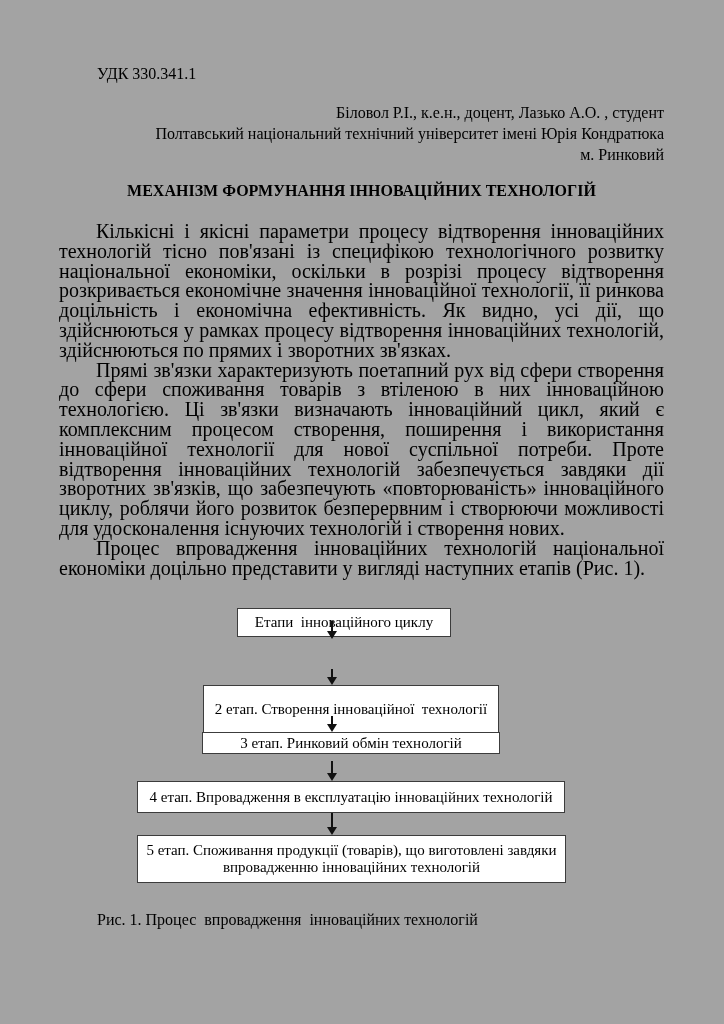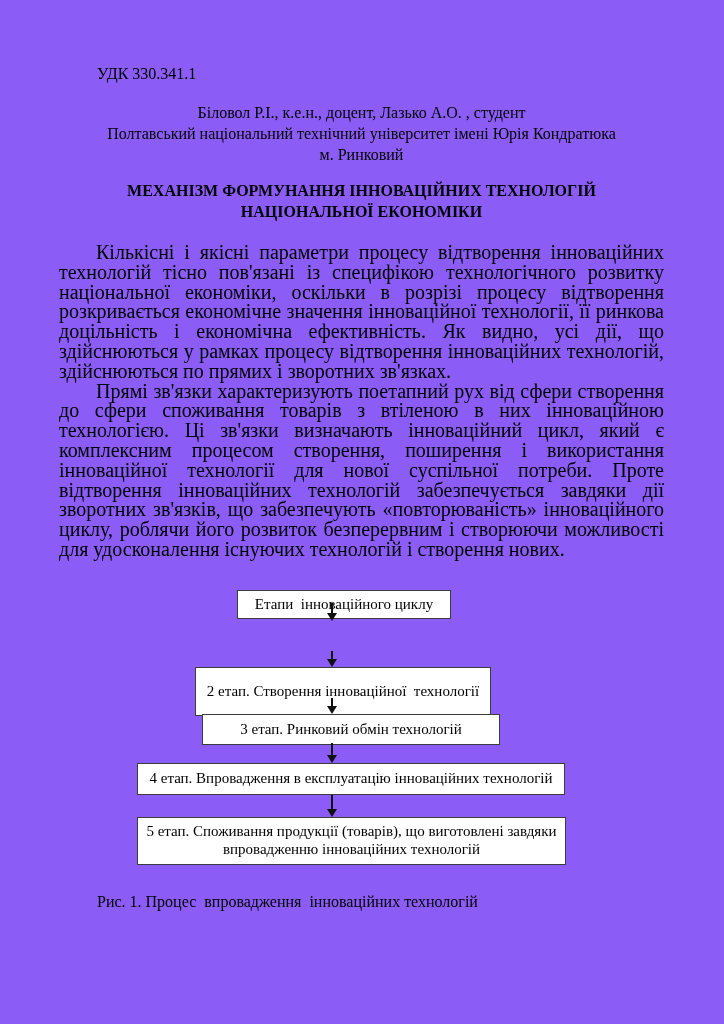--- a/index.html
+++ b/index.html
@@ -11,7 +11,7 @@
   .page {
     position: relative;
     width: 724px; height: 1024px;
-    background: #8b5cf6;
+    background: #a3a3a3;
     overflow: hidden;
   }
   .content {

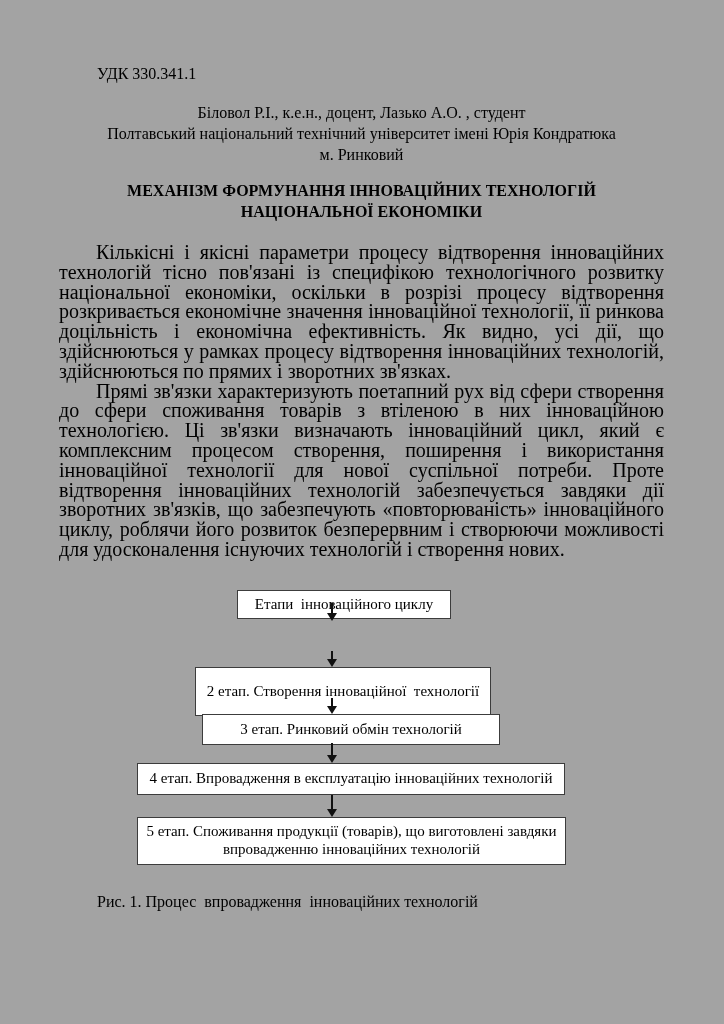--- a/index.html
+++ b/index.html
@@ -25,7 +25,7 @@
   }
   .byline {
     margin-top: 18px;
-    text-align: center;
+    text-align: right;
     font-size: 16px; line-height: 21px;
   }
   .byline p { margin: 0; }

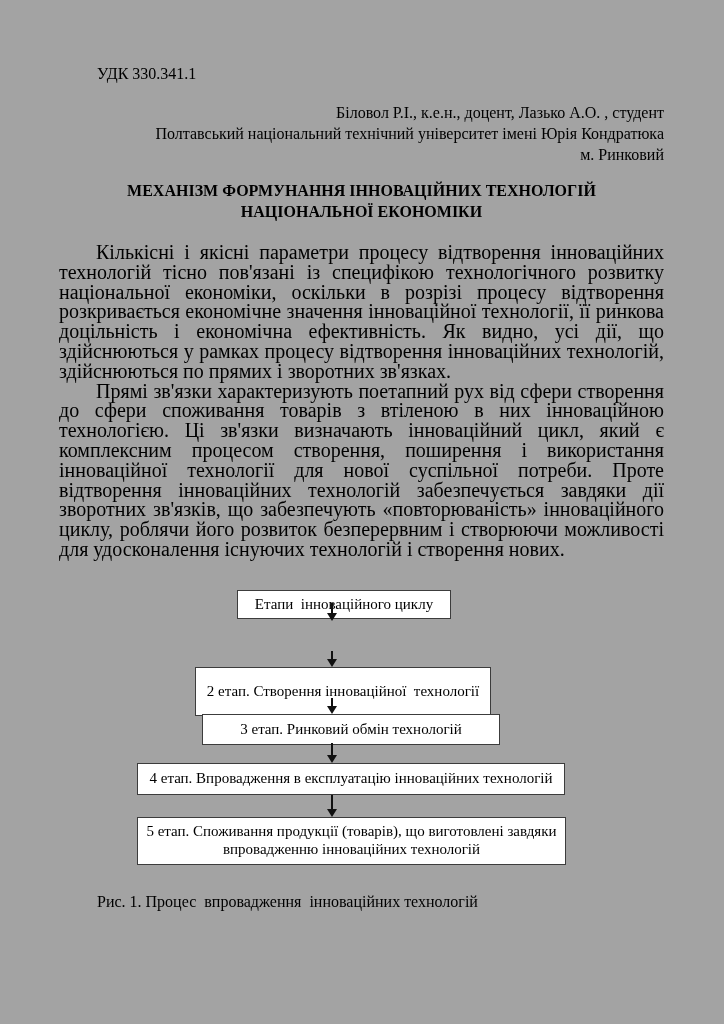--- a/index.html
+++ b/index.html
@@ -105,7 +105,6 @@
 
     <h1 class="title">
       <span>МЕХАНІЗМ ФОРМУНАННЯ ІННОВАЦІЙНИХ ТЕХНОЛОГІЙ</span>
-      <span>НАЦІОНАЛЬНОЇ ЕКОНОМІКИ</span>
     </h1>
 
     <div class="body-text">

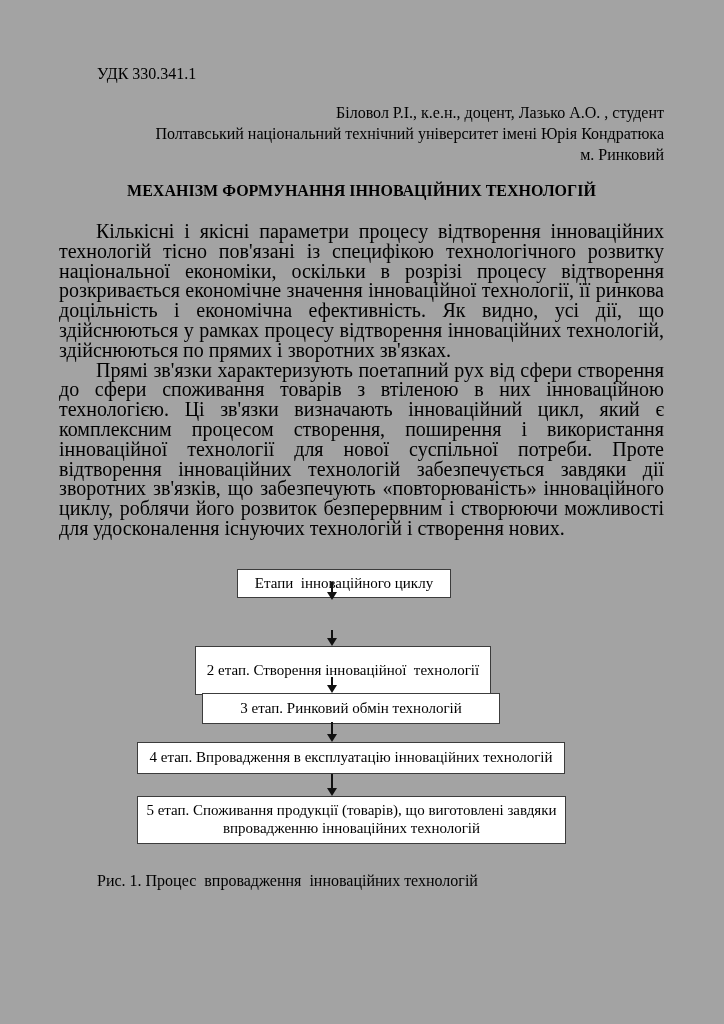--- a/index.html
+++ b/index.html
@@ -110,6 +110,7 @@
     <div class="body-text">
       <p class="para">Кількісні і якісні параметри процесу відтворення інноваційних технологій тісно пов'язані із специфікою технологічного розвитку національної економіки, оскільки в розрізі процесу відтворення розкривається економічне значення інноваційної технології, її ринкова доцільність і економічна ефективність. Як видно, усі дії, що здійснюються у рамках процесу відтворення інноваційних технологій, здійснюються по прямих і зворотних зв'язках.</p>
       <p class="para">Прямі зв'язки характеризують поетапний рух від сфери створення до сфери споживання товарів з втіленою в них інноваційною технологією. Ці зв'язки визначають інноваційний цикл, який є комплексним процесом створення, поширення і використання інноваційної технології для нової суспільної потреби. Проте відтворення інноваційних технологій забезпечується завдяки дії зворотних зв'язків, що забезпечують «повторюваність» інноваційного циклу, роблячи його розвиток безперервним і створюючи можливості для удосконалення існуючих технологій і створення нових.</p>
+      <p class="para">Процес впровадження інноваційних технологій національної економіки доцільно представити у вигляді наступних етапів (Рис. 1).</p>
     </div>
 
     <div class="flowchart">

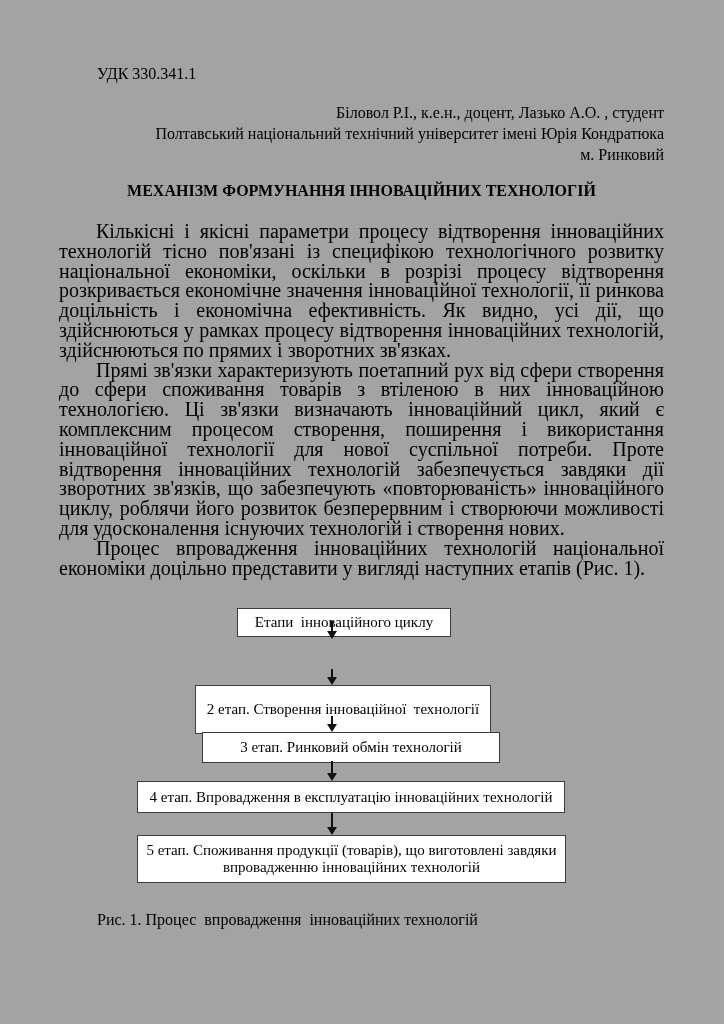--- a/index.html
+++ b/index.html
@@ -62,7 +62,7 @@
   .fc-box span { display: block; white-space: pre-wrap; }
   .b0 { left: 178px; top: 16px;     width: 214px; height: 29px; }
   .b1 { left: 102px; top: 47px;  width: 376px; height: 30px; }
-  .b2 { left: 136px; top: 93px;  width: 296px; height: 49px; }
+  .b2 { left: 144px; top: 93px;  width: 296px; height: 49px; }
   .b3 { left: 143px; top: 140px; width: 298px; height: 31px; }
   .b4 { left: 78px;  top: 189px; width: 428px; height: 32px; }
   .b5 { left: 78px;  top: 243px; width: 429px; height: 48px; }

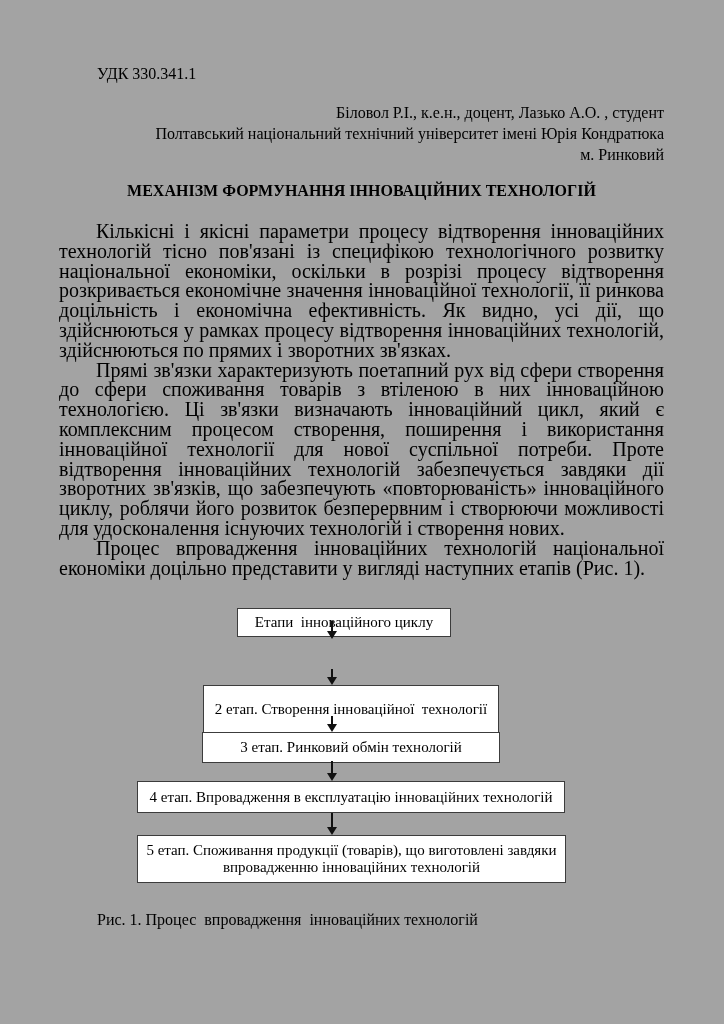--- a/index.html
+++ b/index.html
@@ -63,7 +63,7 @@
   .b0 { left: 178px; top: 16px;     width: 214px; height: 29px; }
   .b1 { left: 102px; top: 47px;  width: 376px; height: 30px; }
   .b2 { left: 144px; top: 93px;  width: 296px; height: 49px; }
-  .b3 { left: 143px; top: 140px; width: 298px; height: 31px; }
+  .b3 { left: 143px; top: 140px; width: 298px; height: 22px; }
   .b4 { left: 78px;  top: 189px; width: 428px; height: 32px; }
   .b5 { left: 78px;  top: 243px; width: 429px; height: 48px; }
   .fc-arrow {

